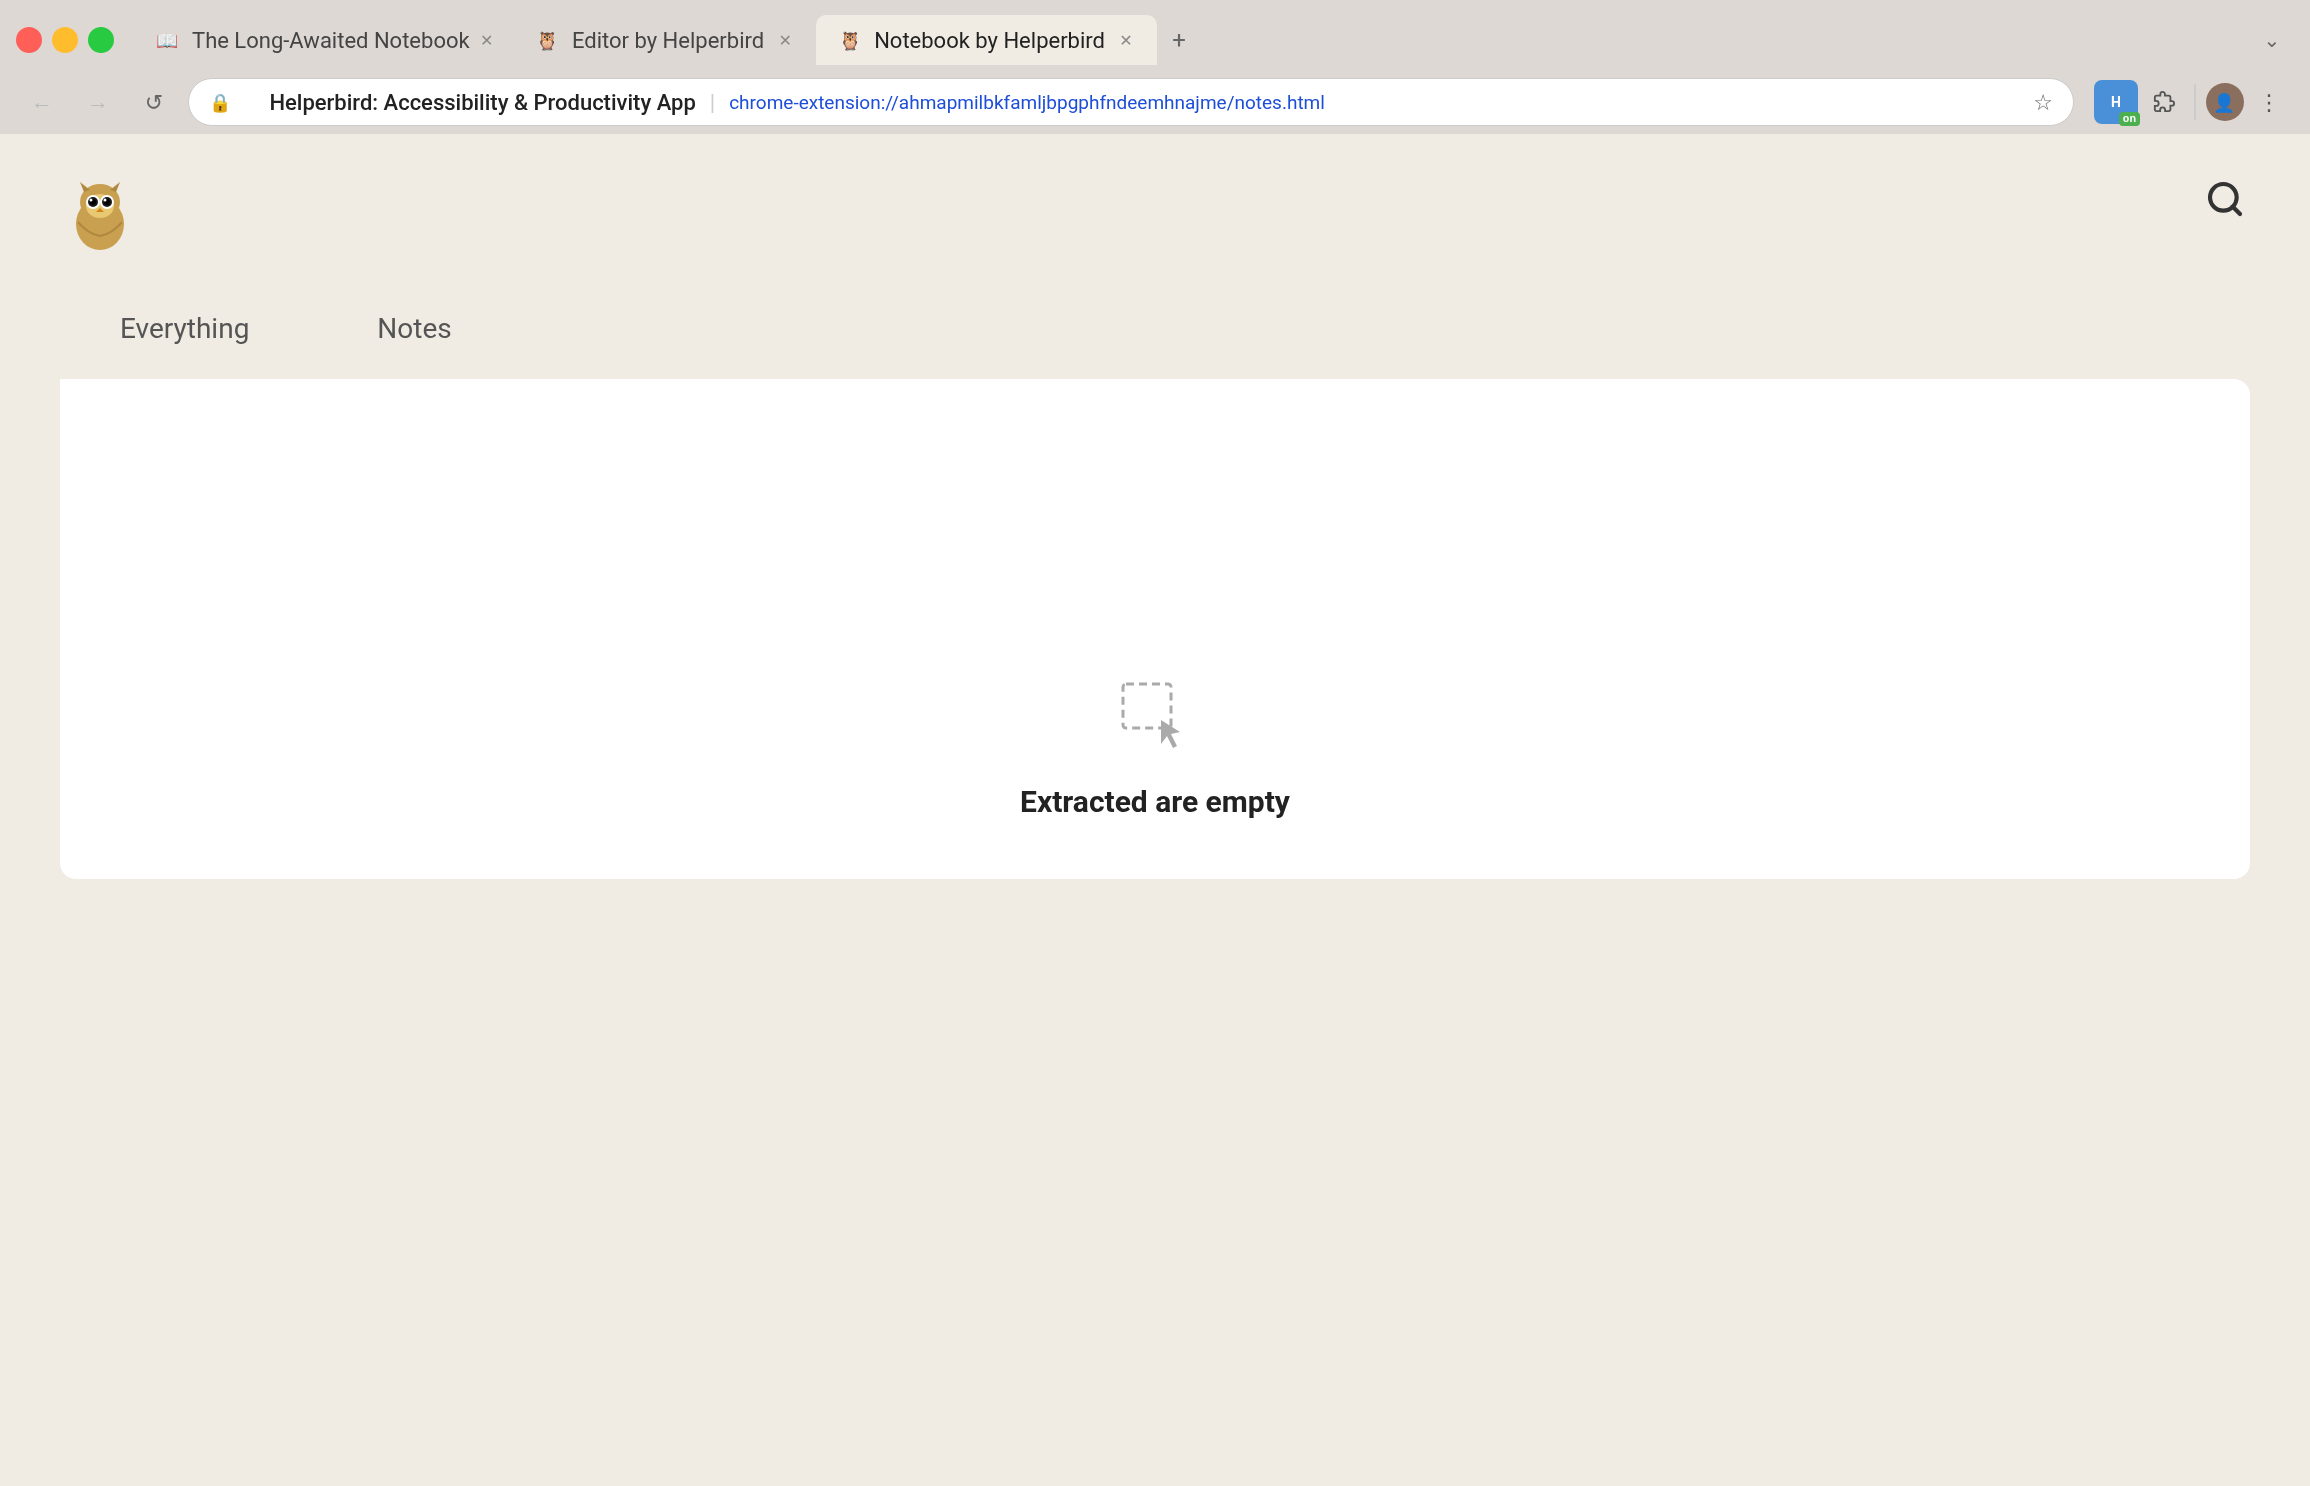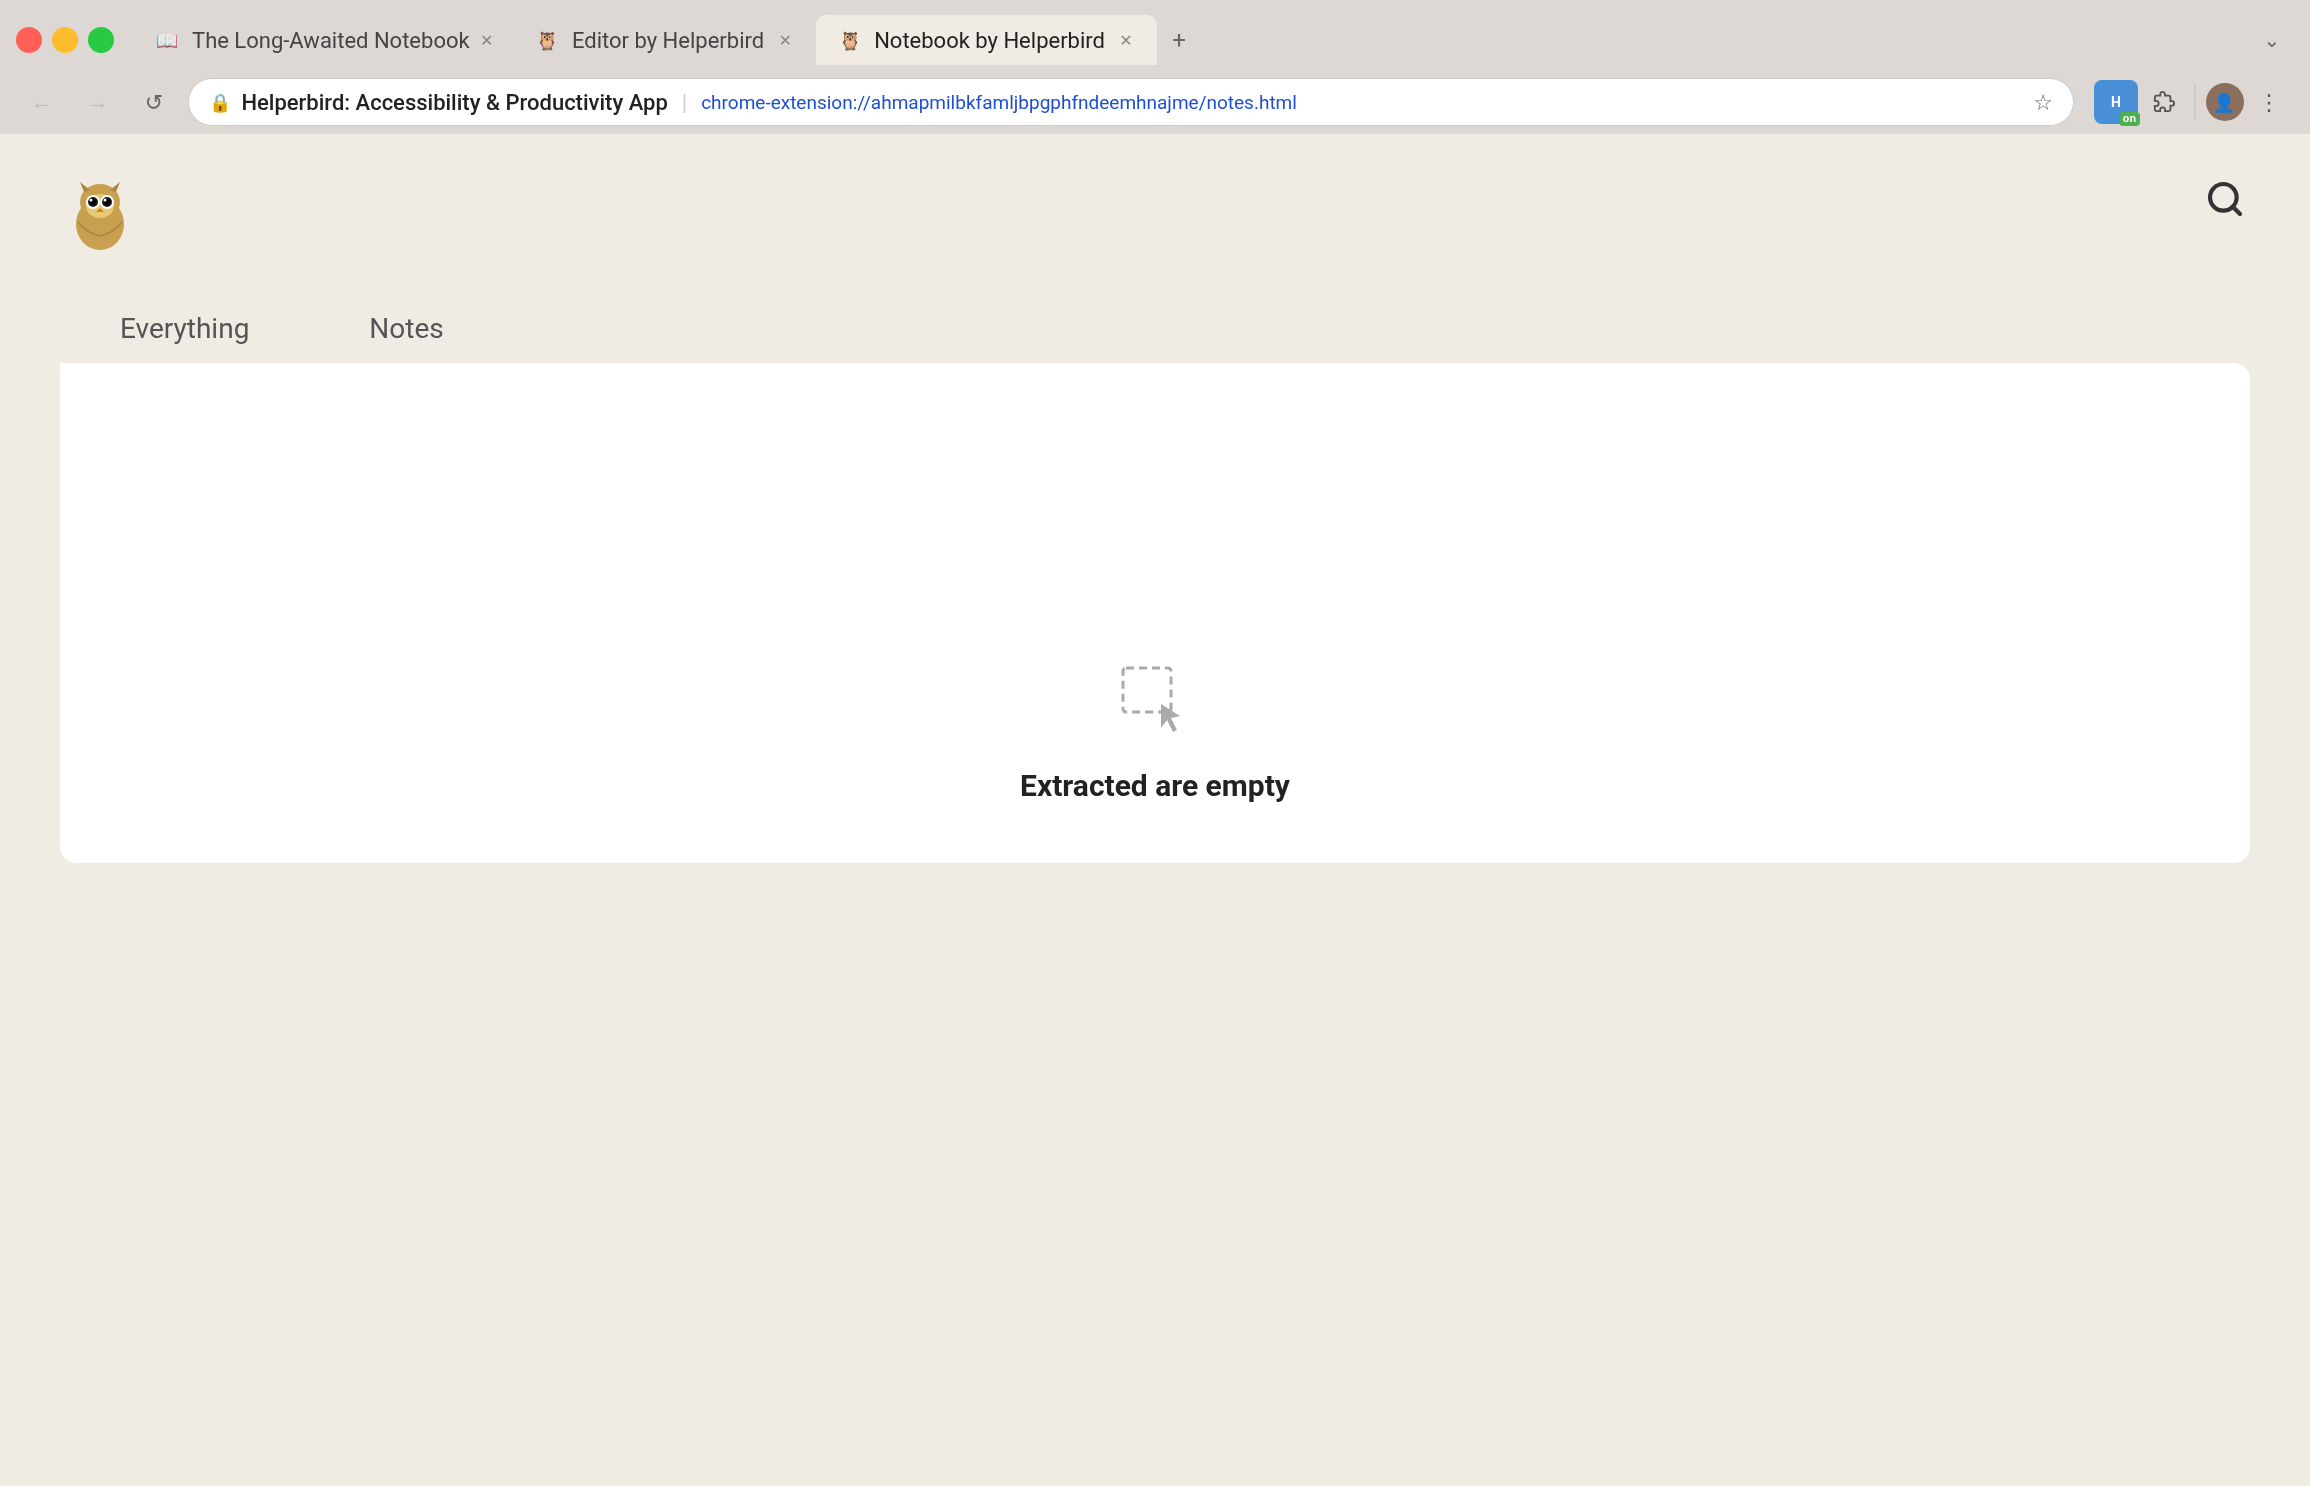--- a/index.html
+++ b/index.html
@@ -162,6 +162,7 @@
     .address-bar .site-name {
       color: #222;
       font-weight: 500;
+      margin-left: 28px;
     }
 
     .address-bar .url-path {

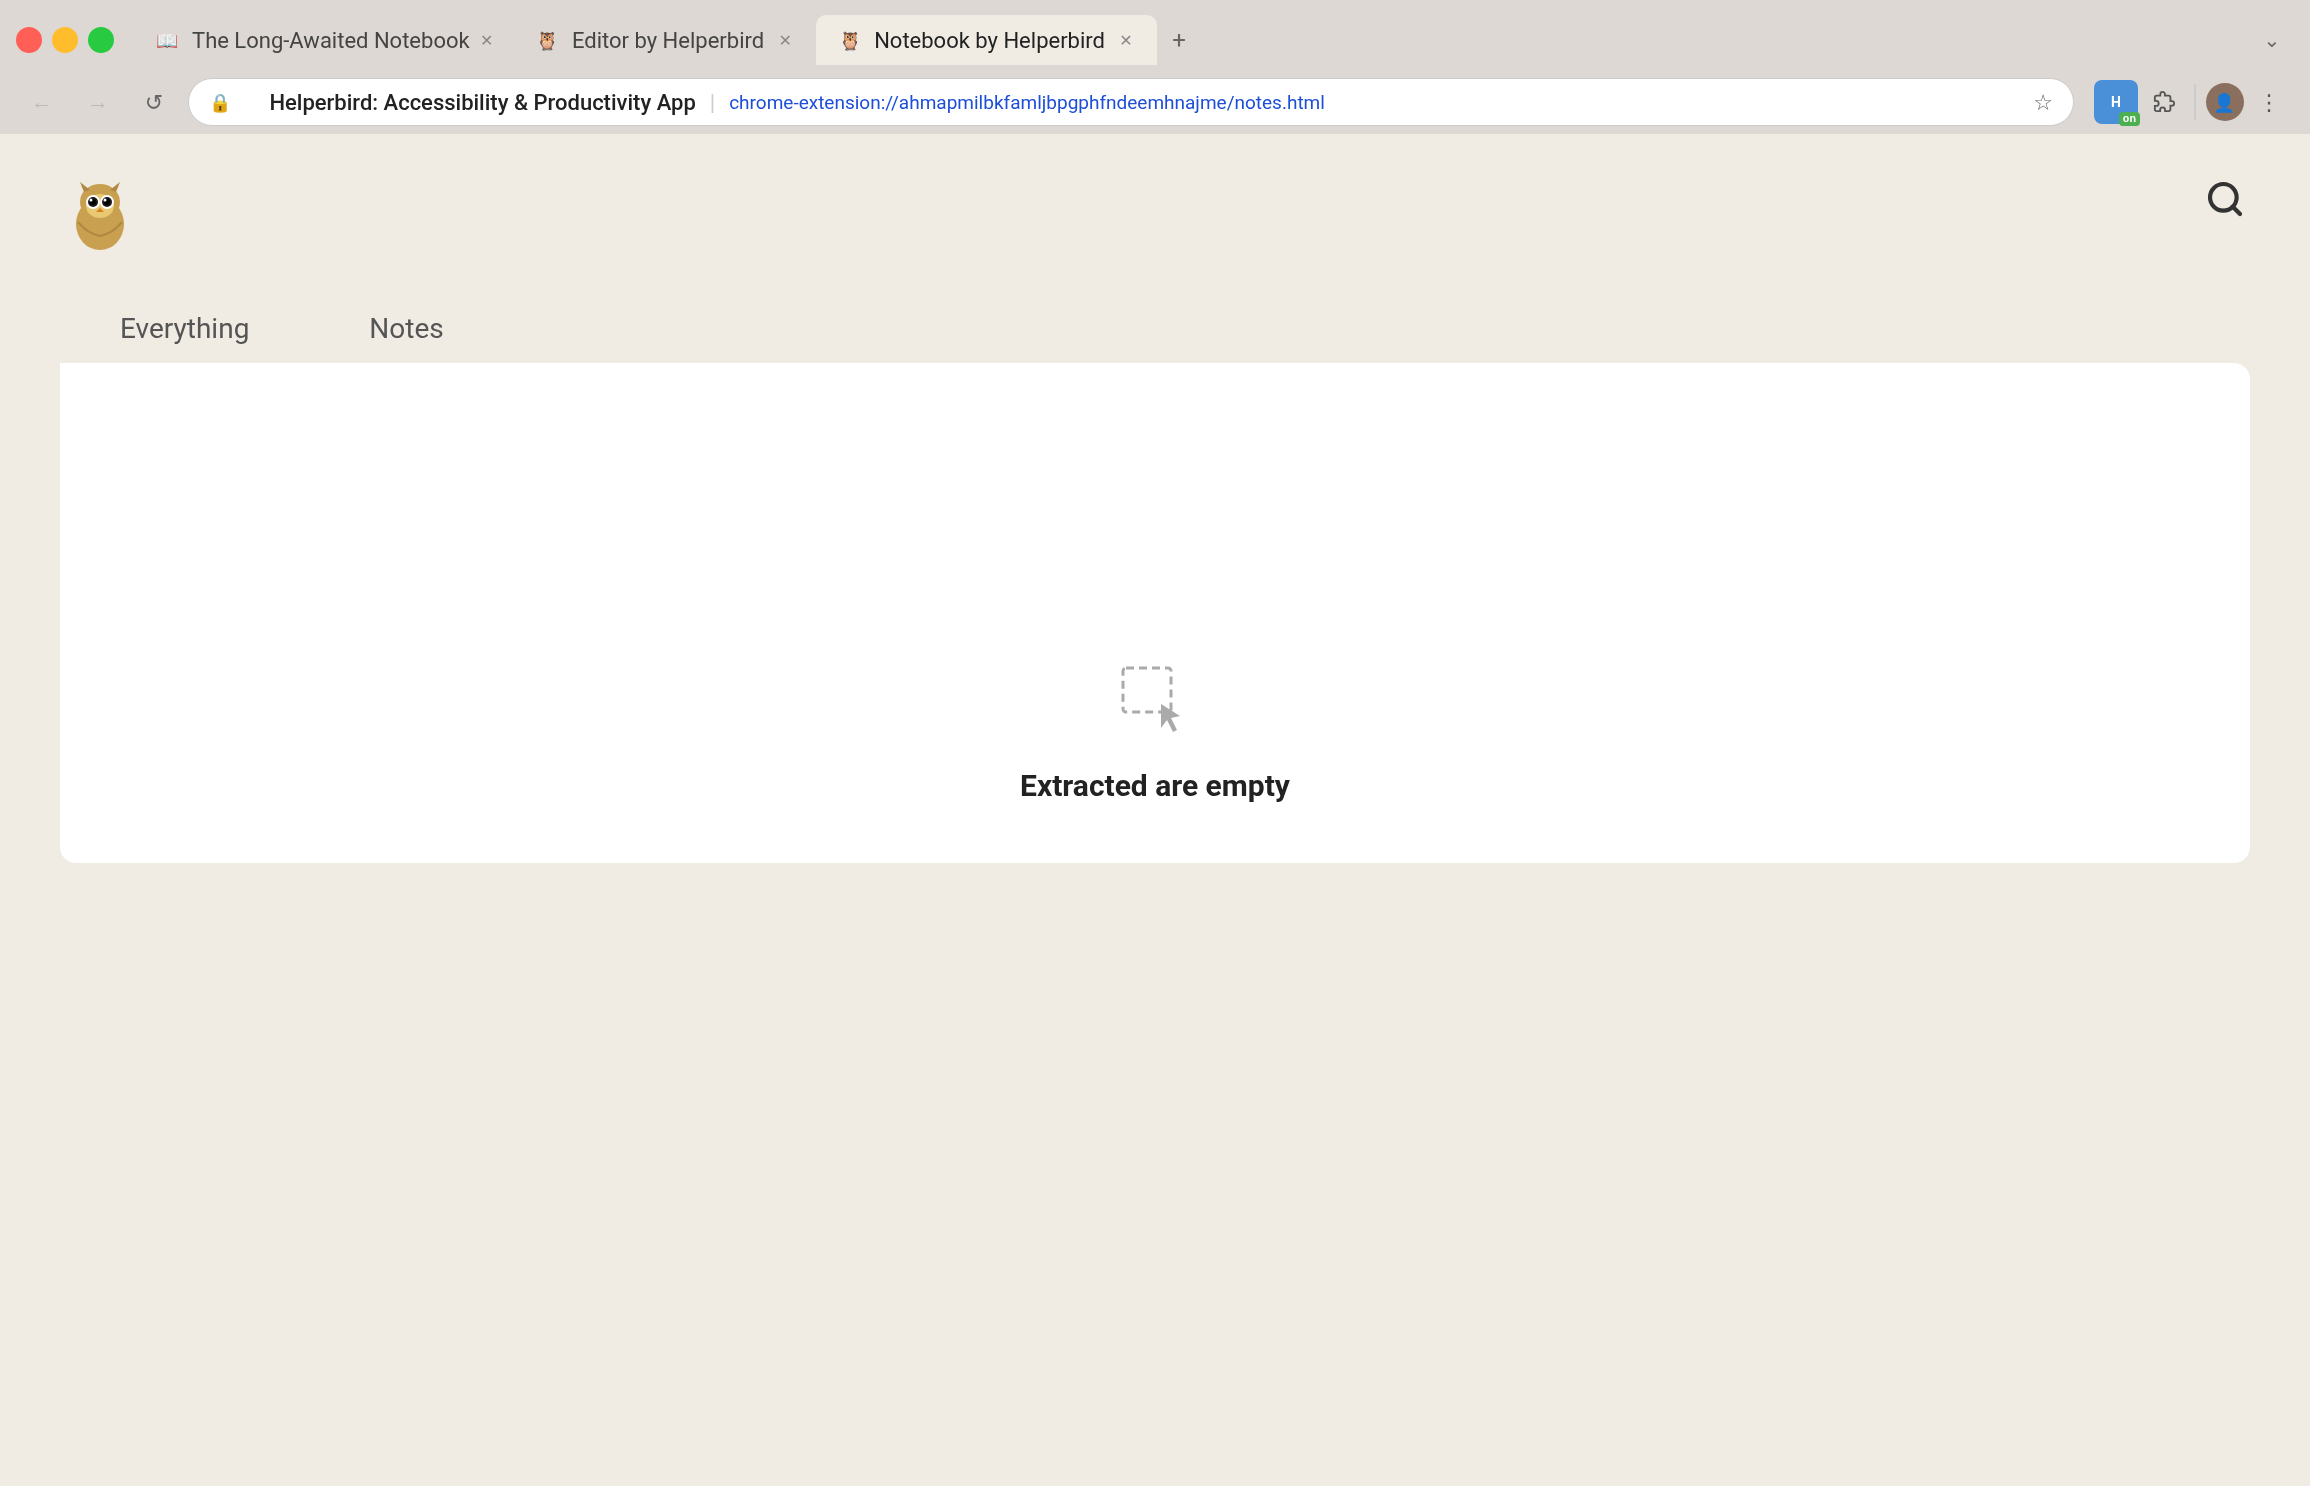--- a/index.html
+++ b/index.html
@@ -263,8 +263,8 @@
     .tabs-container {
       display: flex;
       align-items: center;
-      gap: 0;
-      margin-bottom: 0;
+      gap: 8px;
+      margin-bottom: 16px;
     }
 
     .tab-item {

